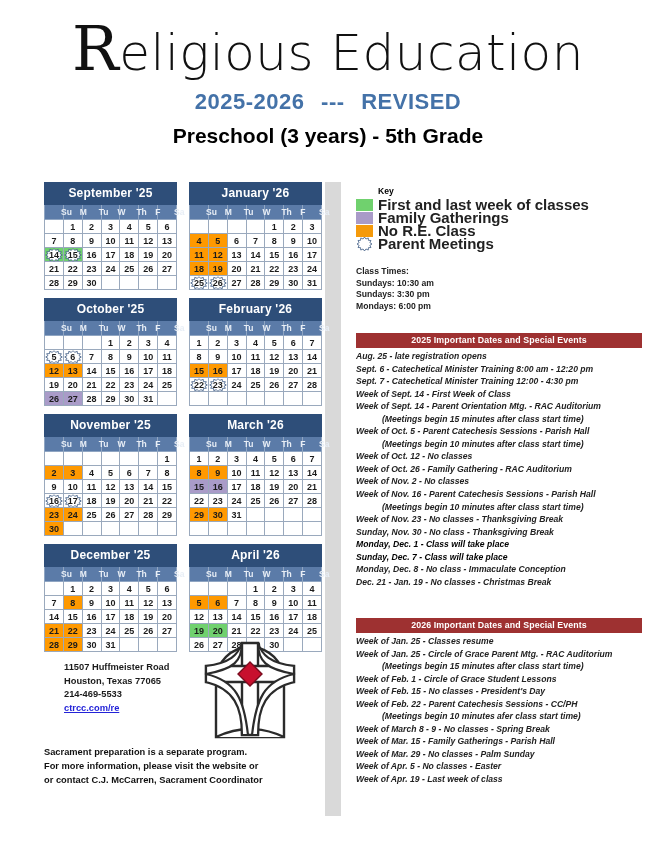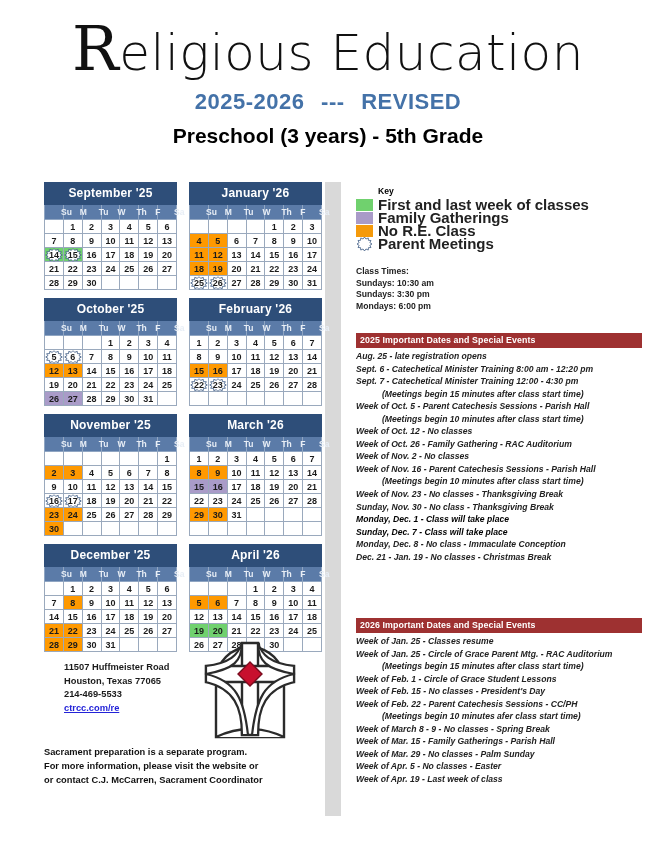--- a/index.html
+++ b/index.html
@@ -74,7 +74,7 @@
   
   .sec-head{
     background:#9E3131;color:#fff;font-weight:bold;font-size:8.8px;
-    padding:2px 4px 3px;letter-spacing:.1px;
+    padding:2px 4px 3px;letter-spacing:.1px;text-align:center;
   }
   .events-2025{position:absolute;left:356px;top:333px;width:286px;}
   .events-2026{position:absolute;left:356px;top:618px;width:286px;}

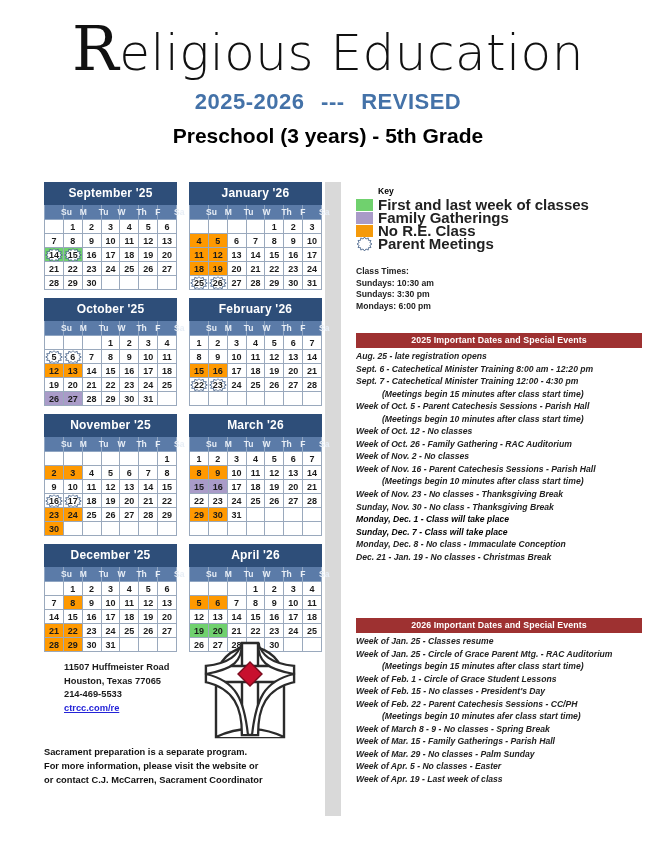--- a/index.html
+++ b/index.html
@@ -696,6 +696,7 @@
       <div class="ev">Aug. 25 - late registration opens</div>
       <div class="ev">Sept. 6 - Catechetical Minister Training 8:00 am - 12:20 pm</div>
       <div class="ev">Sept. 7 - Catechetical Minister Training 12:00 - 4:30 pm</div>
+      <div class="ev">Week of Sept. 14 - First Week of Class</div>
       <div class="ev indent">(Meetings begin 15 minutes after class start time)</div>
       <div class="ev">Week of Oct. 5 - Parent Catechesis Sessions - Parish Hall</div>
       <div class="ev indent">(Meetings begin 10 minutes after class start time)</div>

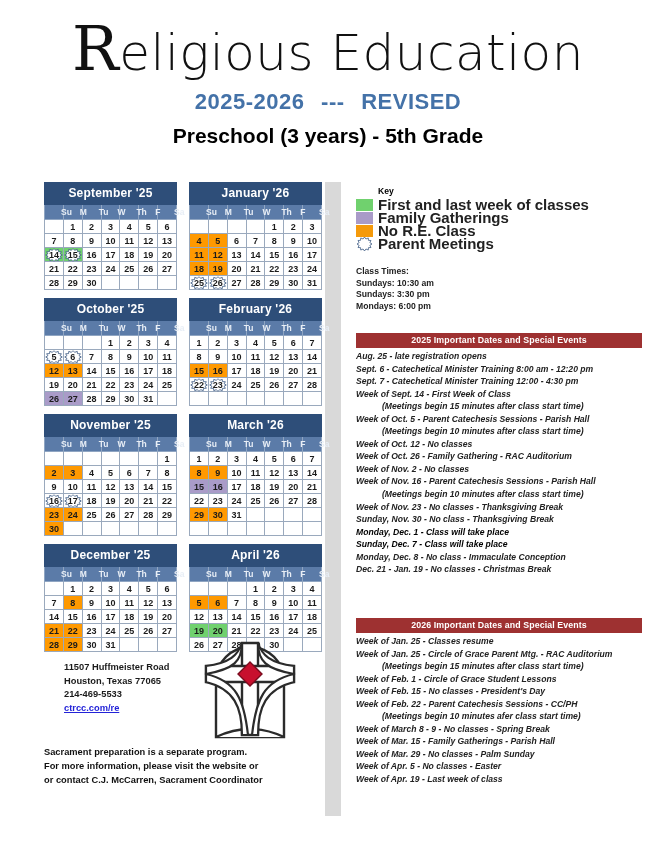--- a/index.html
+++ b/index.html
@@ -697,6 +697,7 @@
       <div class="ev">Sept. 6 - Catechetical Minister Training 8:00 am - 12:20 pm</div>
       <div class="ev">Sept. 7 - Catechetical Minister Training 12:00 - 4:30 pm</div>
       <div class="ev">Week of Sept. 14 - First Week of Class</div>
+      <div class="ev">Week of Sept. 14 - Parent Orientation Mtg. - RAC Auditorium</div>
       <div class="ev indent">(Meetings begin 15 minutes after class start time)</div>
       <div class="ev">Week of Oct. 5 - Parent Catechesis Sessions - Parish Hall</div>
       <div class="ev indent">(Meetings begin 10 minutes after class start time)</div>

